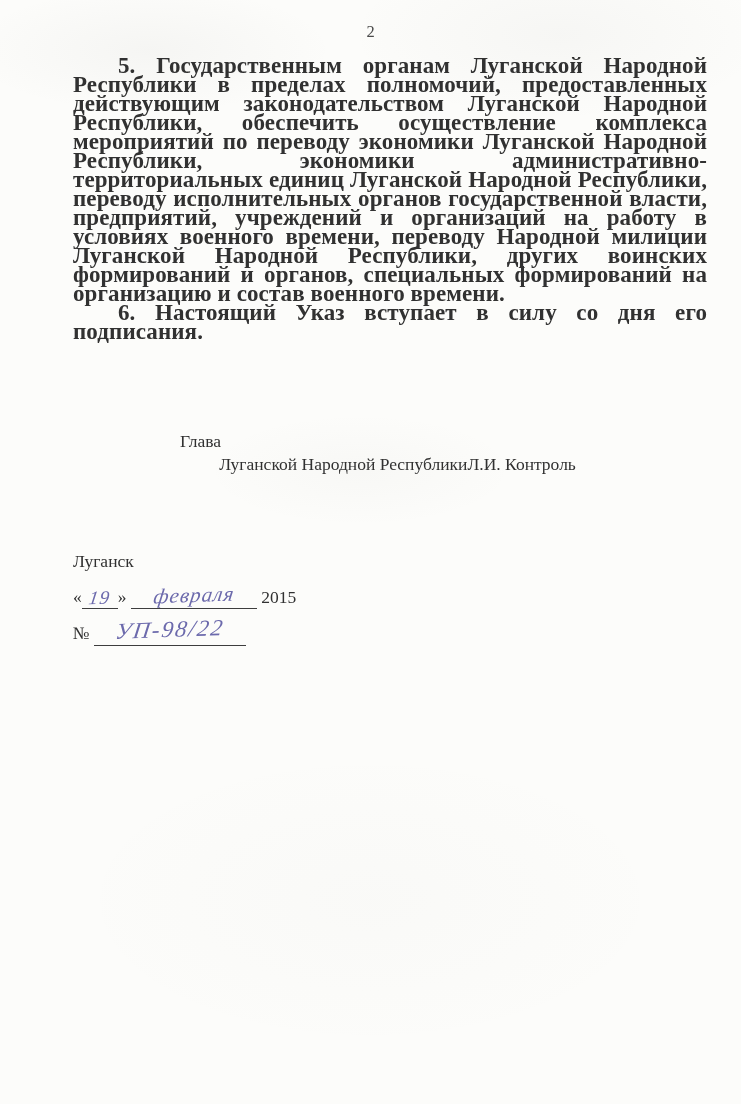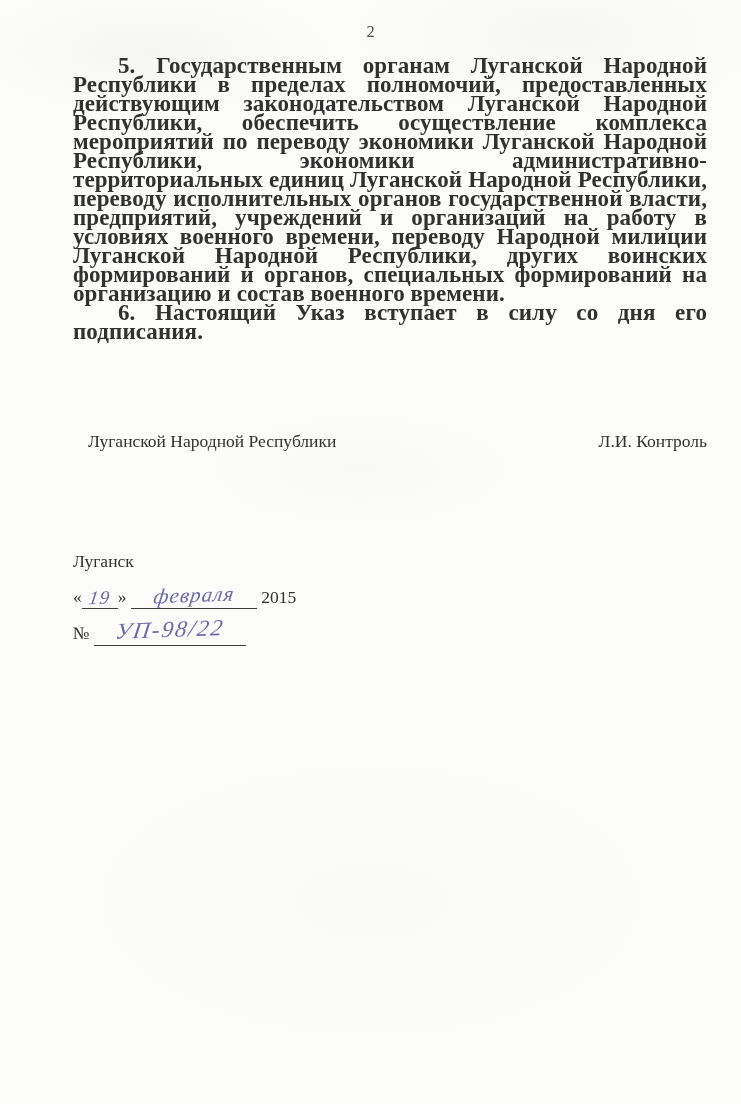--- a/index.html
+++ b/index.html
@@ -105,6 +105,7 @@
   </div>
 
   <div class="signature">
+    <div class="sig-post-line1">Глава</div>
     <div class="sig-row">
       <span class="sig-post-line2">Луганской Народной Республики</span>
       <span>Л.И. Контроль</span>

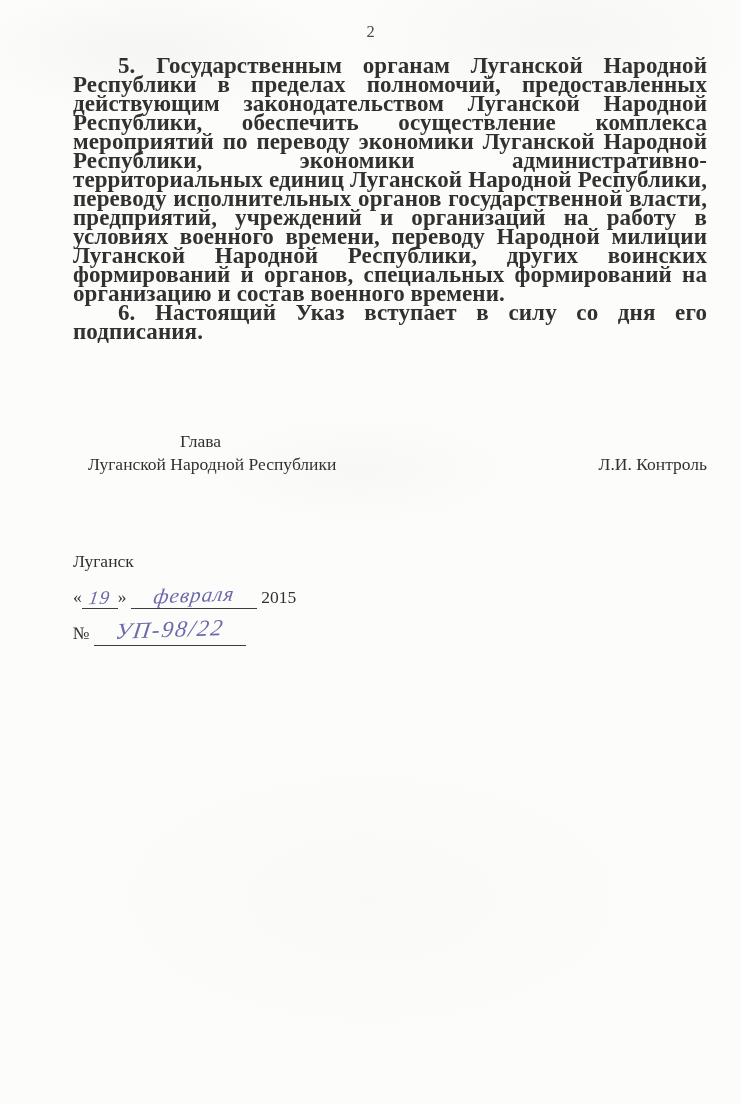--- a/index.html
+++ b/index.html
@@ -57,7 +57,7 @@
   .sig-post-line1 { padding-left: 107px; }
   .sig-row {
     display: flex;
-    justify-content: space-between;
+    justify-content: center;
     align-items: baseline;
   }
   .sig-post-line2 { padding-left: 15px; }

